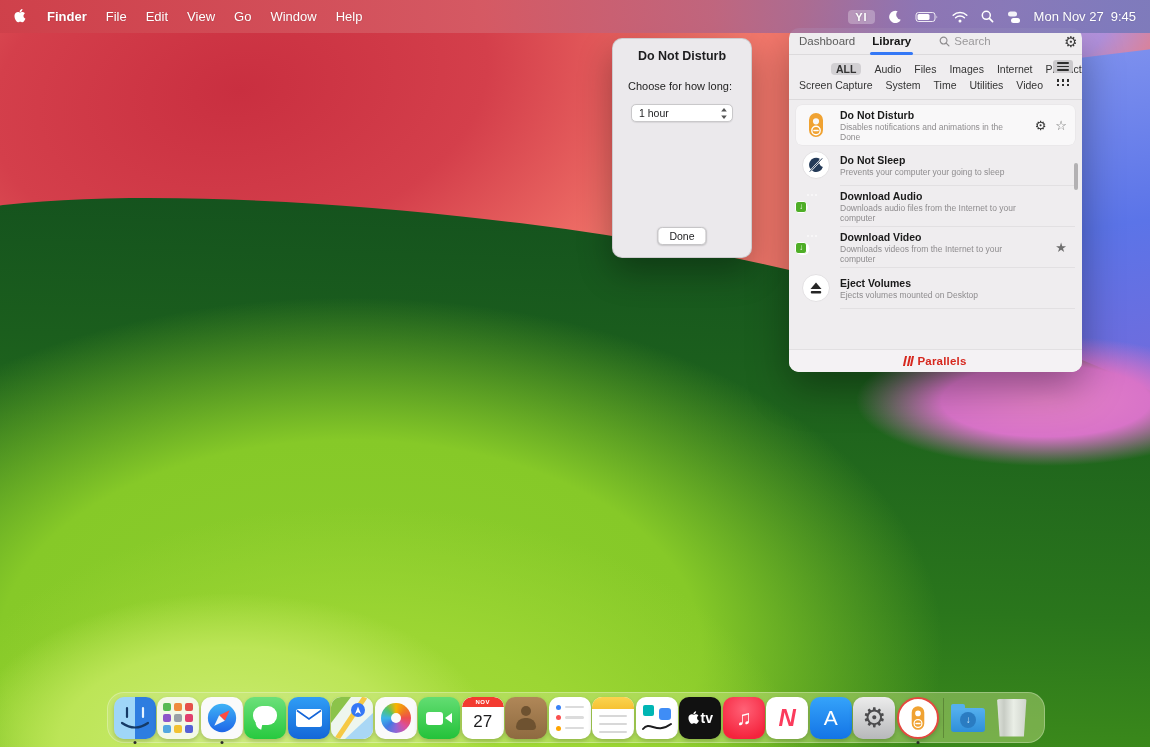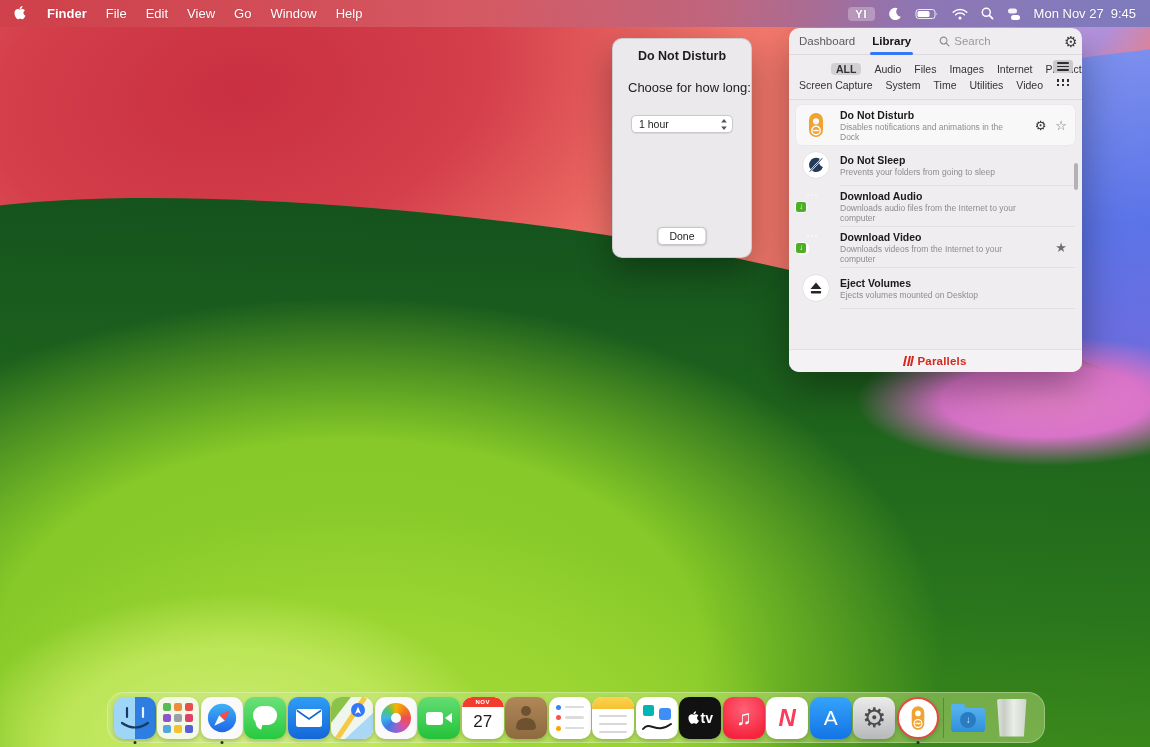--- a/index.html
+++ b/index.html
@@ -27,7 +27,7 @@
     background:radial-gradient(closest-side,#cdec74 0%,#bce557 45%,rgba(188,229,87,0) 70%); }
 
   
-  .menubar { position:absolute; top:0; left:0; right:0; height:27px; display:flex; align-items:center;
+  .menubar { position:absolute; top:0; left:0; right:0; height:33px; display:flex; align-items:center;
     padding:0 14px; color:#fff; font-size:13px; z-index:40;
     background:linear-gradient(90deg,rgba(206,64,74,.92) 0%,rgba(213,92,102,.9) 42%,rgba(186,100,128,.9) 62%,rgba(138,115,176,.92) 80%,rgba(122,122,188,.94) 100%);
     text-shadow:0 0 2px rgba(0,0,0,.18); }

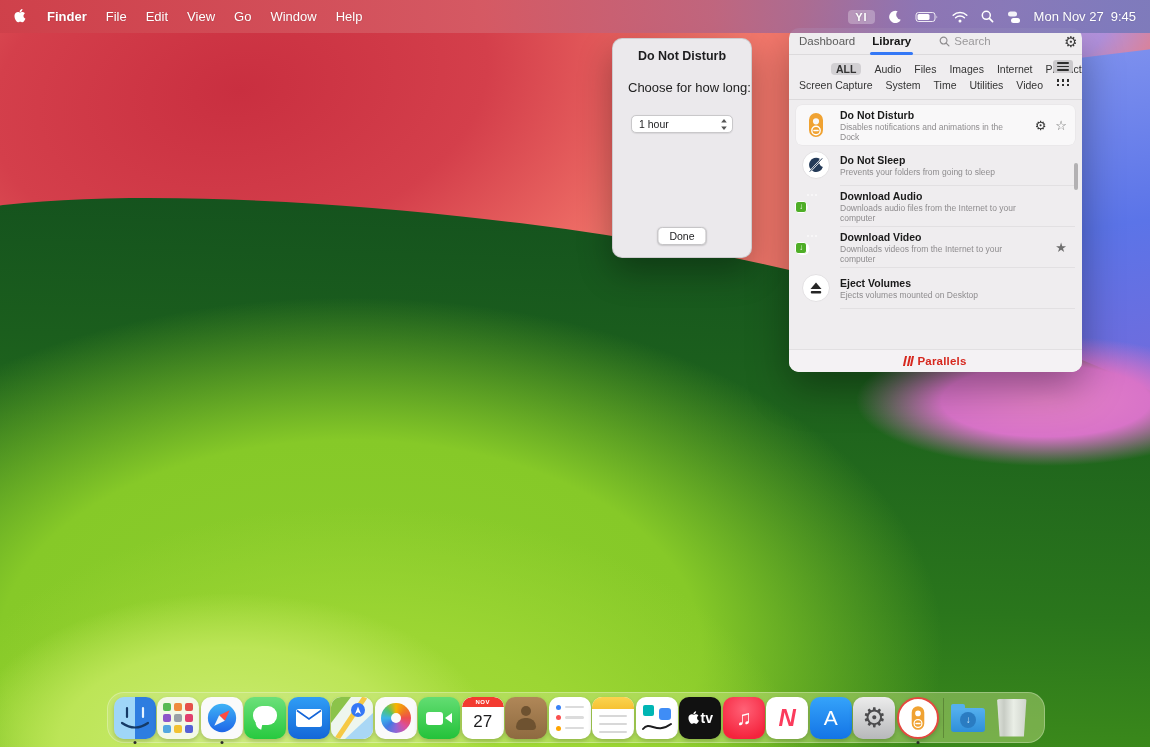--- a/index.html
+++ b/index.html
@@ -42,7 +42,7 @@
   .dnd-dialog { position:absolute; left:612px; top:38px; width:140px; height:220px; background:#ebe9ec;
     border-radius:10px; border:1px solid rgba(0,0,0,.12); box-shadow:0 14px 34px rgba(0,0,0,.32); z-index:30; }
   .dnd-title { text-align:center; font-size:12.5px; font-weight:bold; color:#1d1d1f; margin-top:10px; }
-  .dnd-label { font-size:13px; color:#222; margin:17px 0 20px 15px; }
+  .dnd-label { font-size:11px; color:#222; margin:17px 0 12px 15px; }
   .dnd-select { margin:0 18px; height:18px; background:#fff; border:1px solid #c9c8ca; border-radius:5px;
     display:flex; align-items:center; font-size:10.5px; color:#1d1d1f; padding-left:7px; cursor:default;
     box-shadow:0 .5px 1px rgba(0,0,0,.08); }

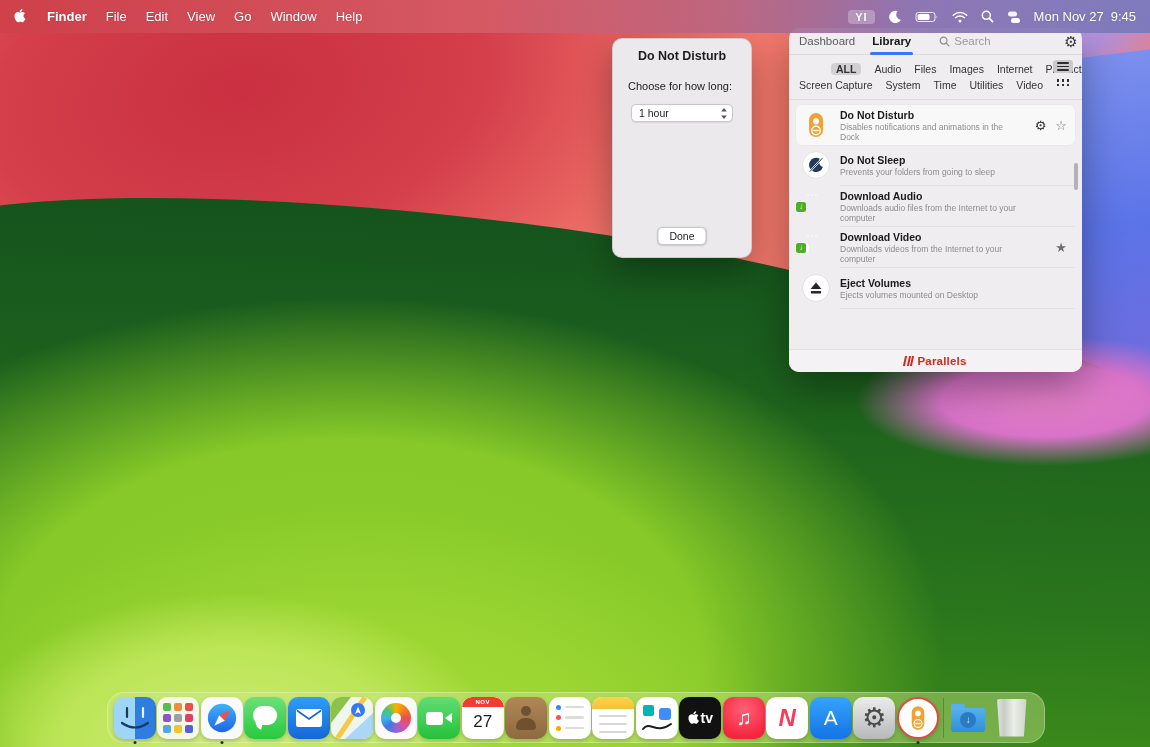--- a/index.html
+++ b/index.html
@@ -321,7 +321,7 @@
         </span>
         <span class="t-text">
           <div class="t-name">Do Not Disturb</div>
-          <div class="t-desc">Disables notifications and animations in the Dock</div>
+          <div class="t-desc">Disables notifications and animations in the Done</div>
         </span>
         <span class="t-actions">
           <span class="t-gear">⚙</span>

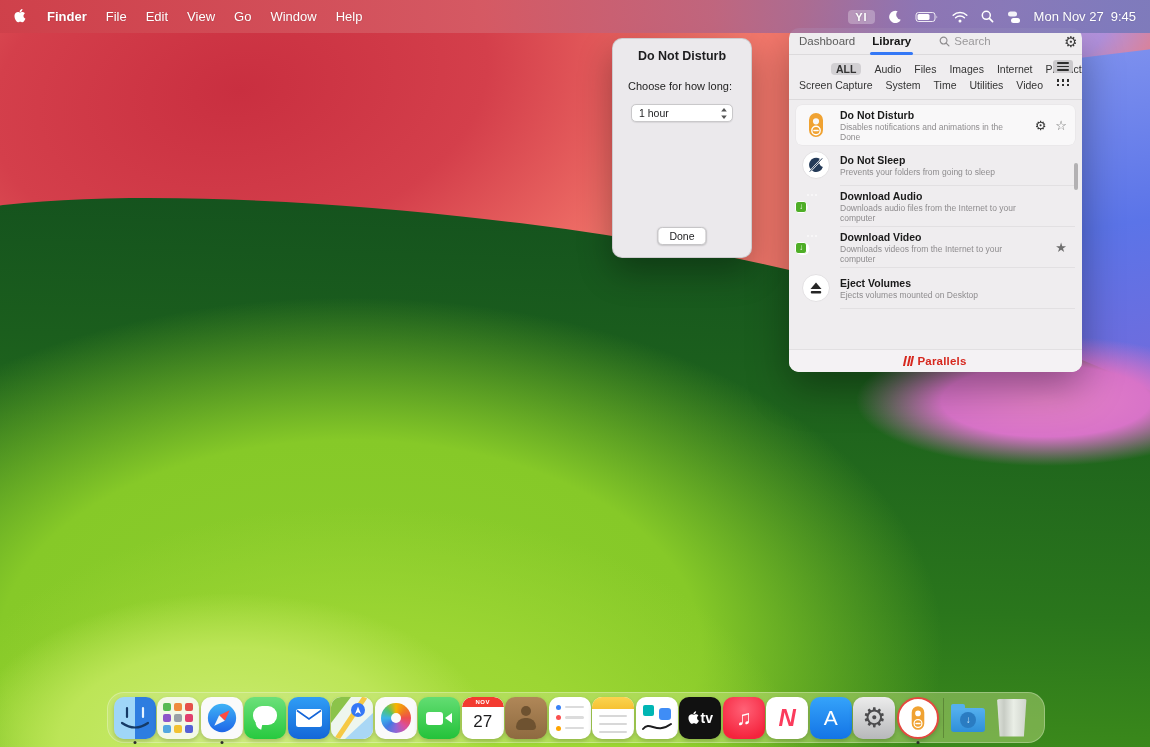--- a/index.html
+++ b/index.html
@@ -339,7 +339,7 @@
         </span>
         <span class="t-text">
           <div class="t-name">Do Not Sleep</div>
-          <div class="t-desc">Prevents your folders from going to sleep</div>
+          <div class="t-desc">Prevents your computer your going to sleep</div>
         </span>
       </div>
       <div class="divider"></div>

